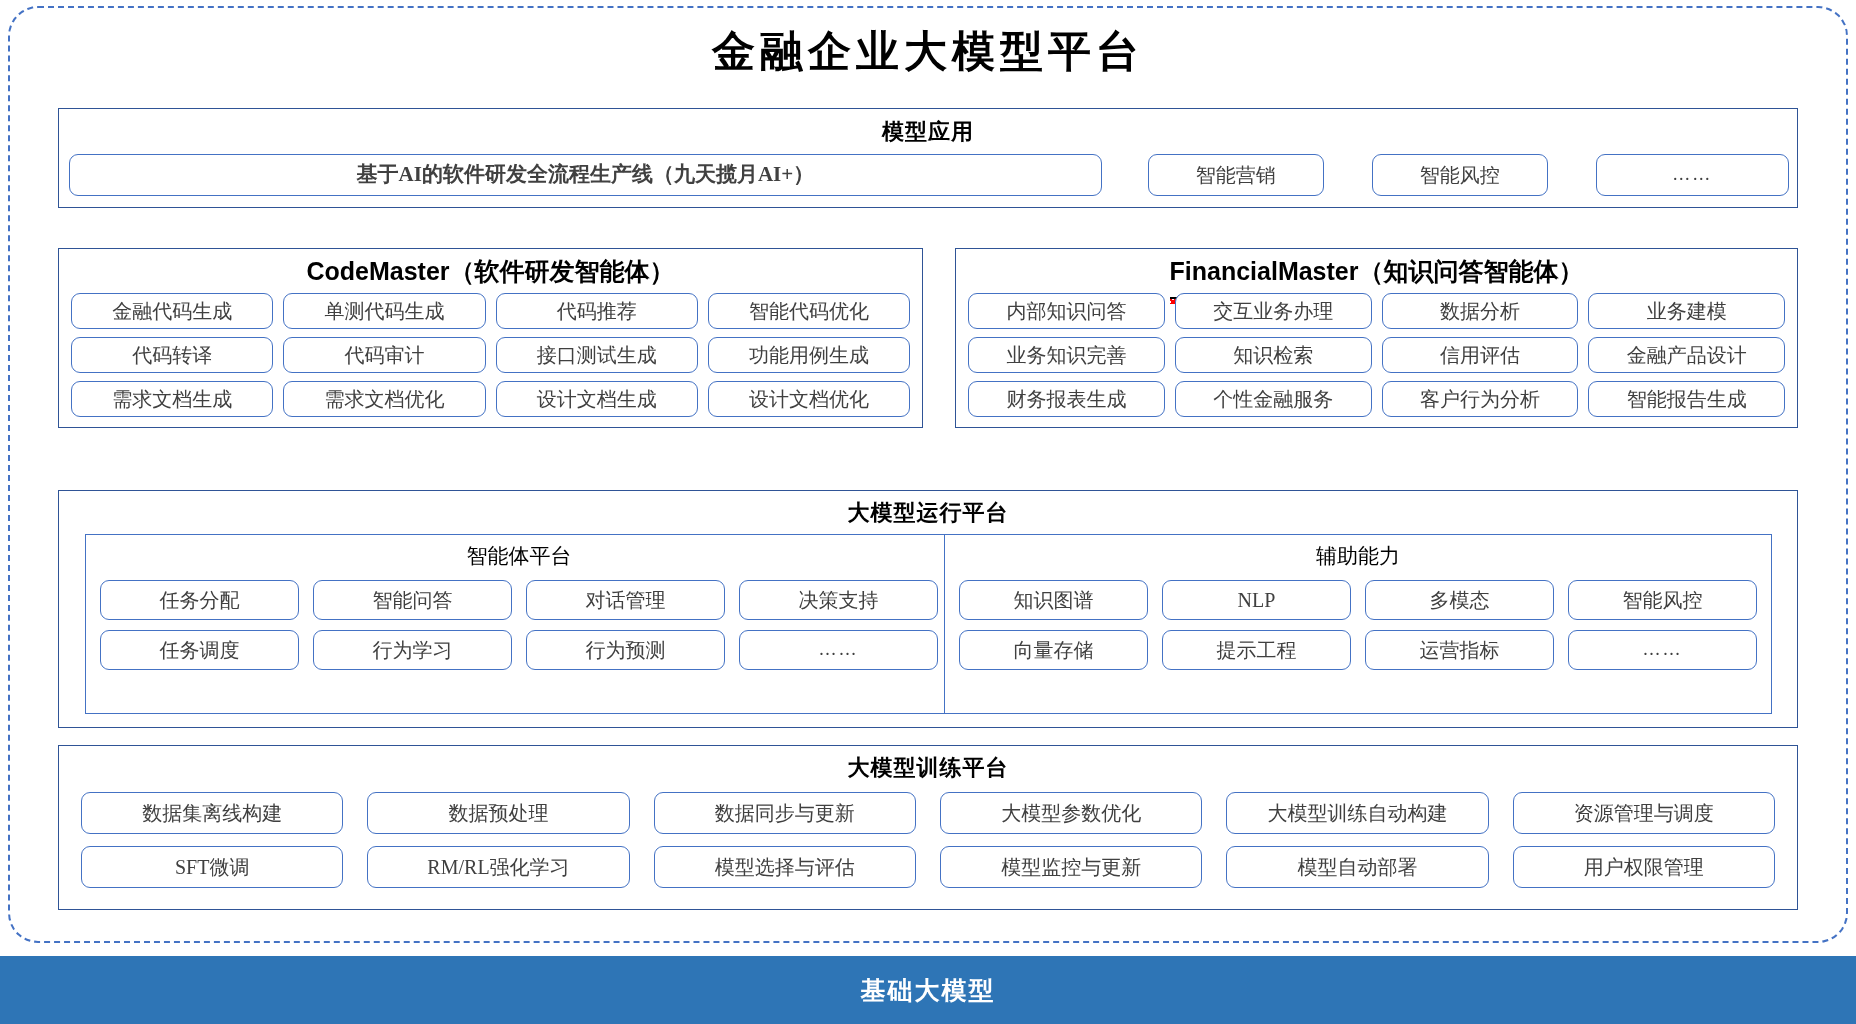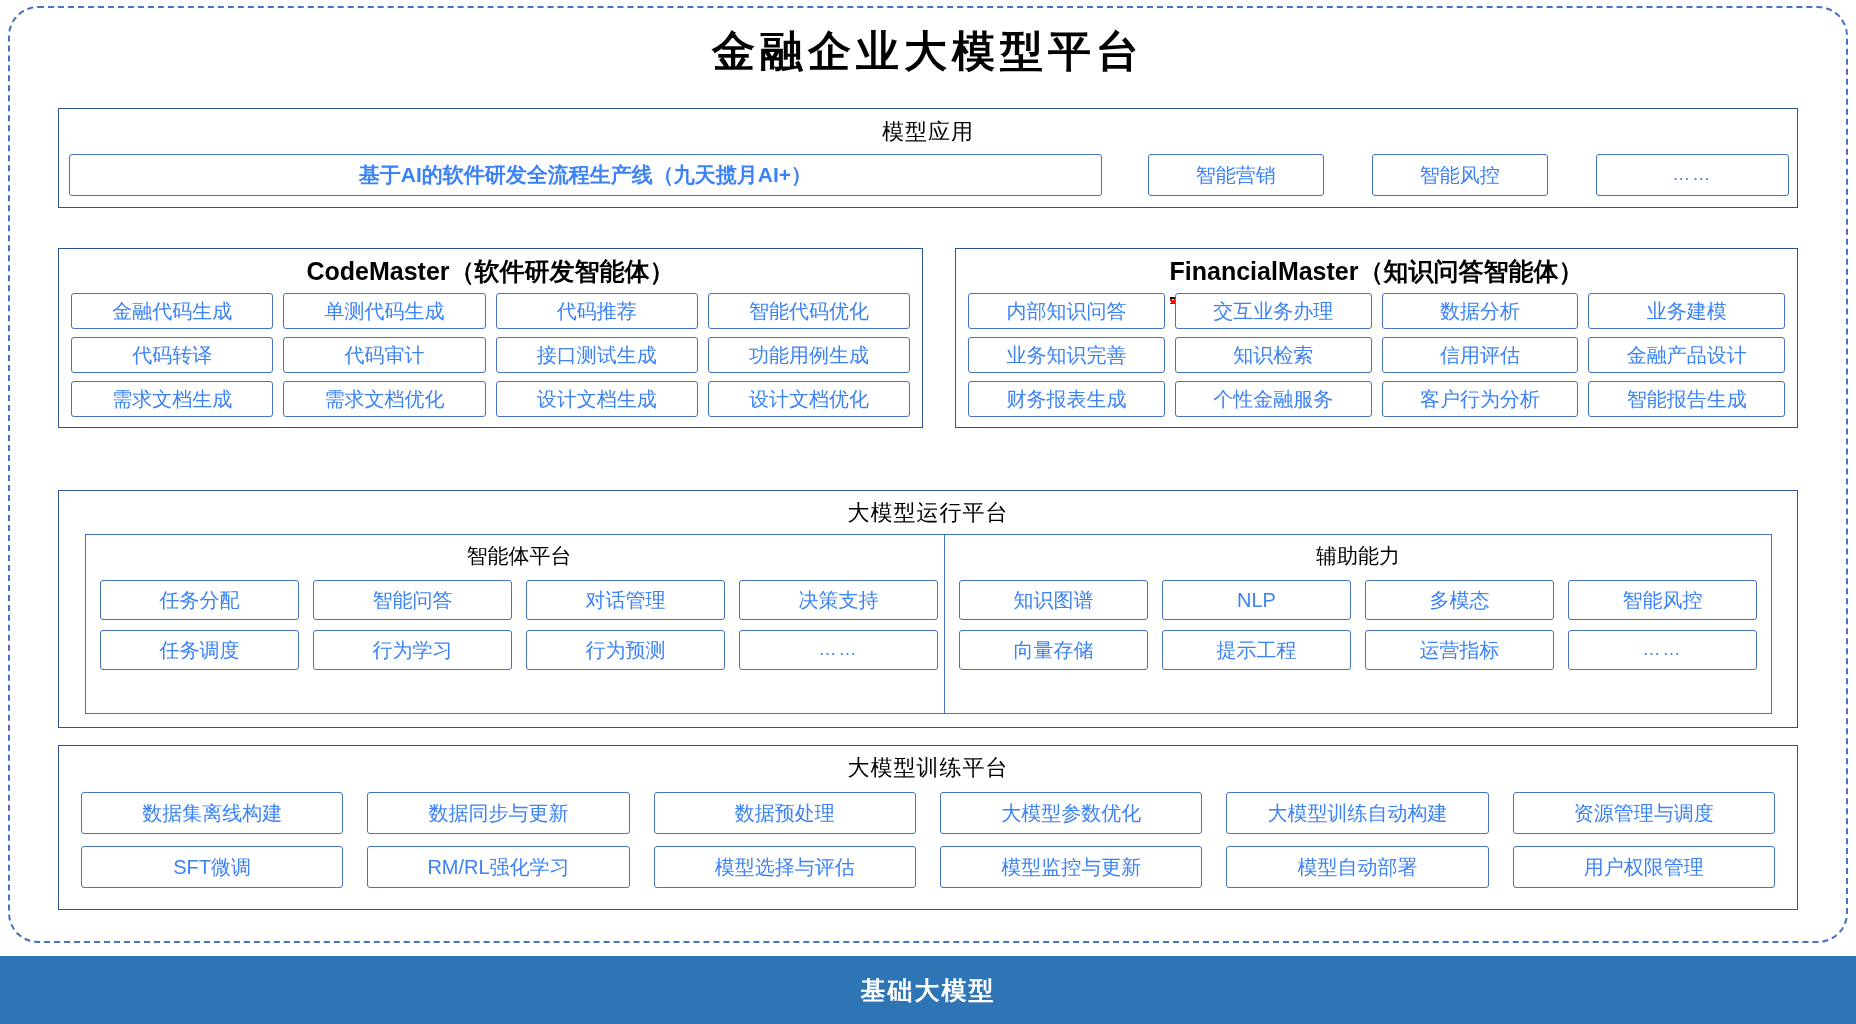--- a/index.html
+++ b/index.html
@@ -44,7 +44,7 @@
   .panel-title {
     text-align: center;
     font-size: 22px;
-    font-weight: 400;
+    font-weight: 700;
     color: #000000;
     letter-spacing: 1px;
   }

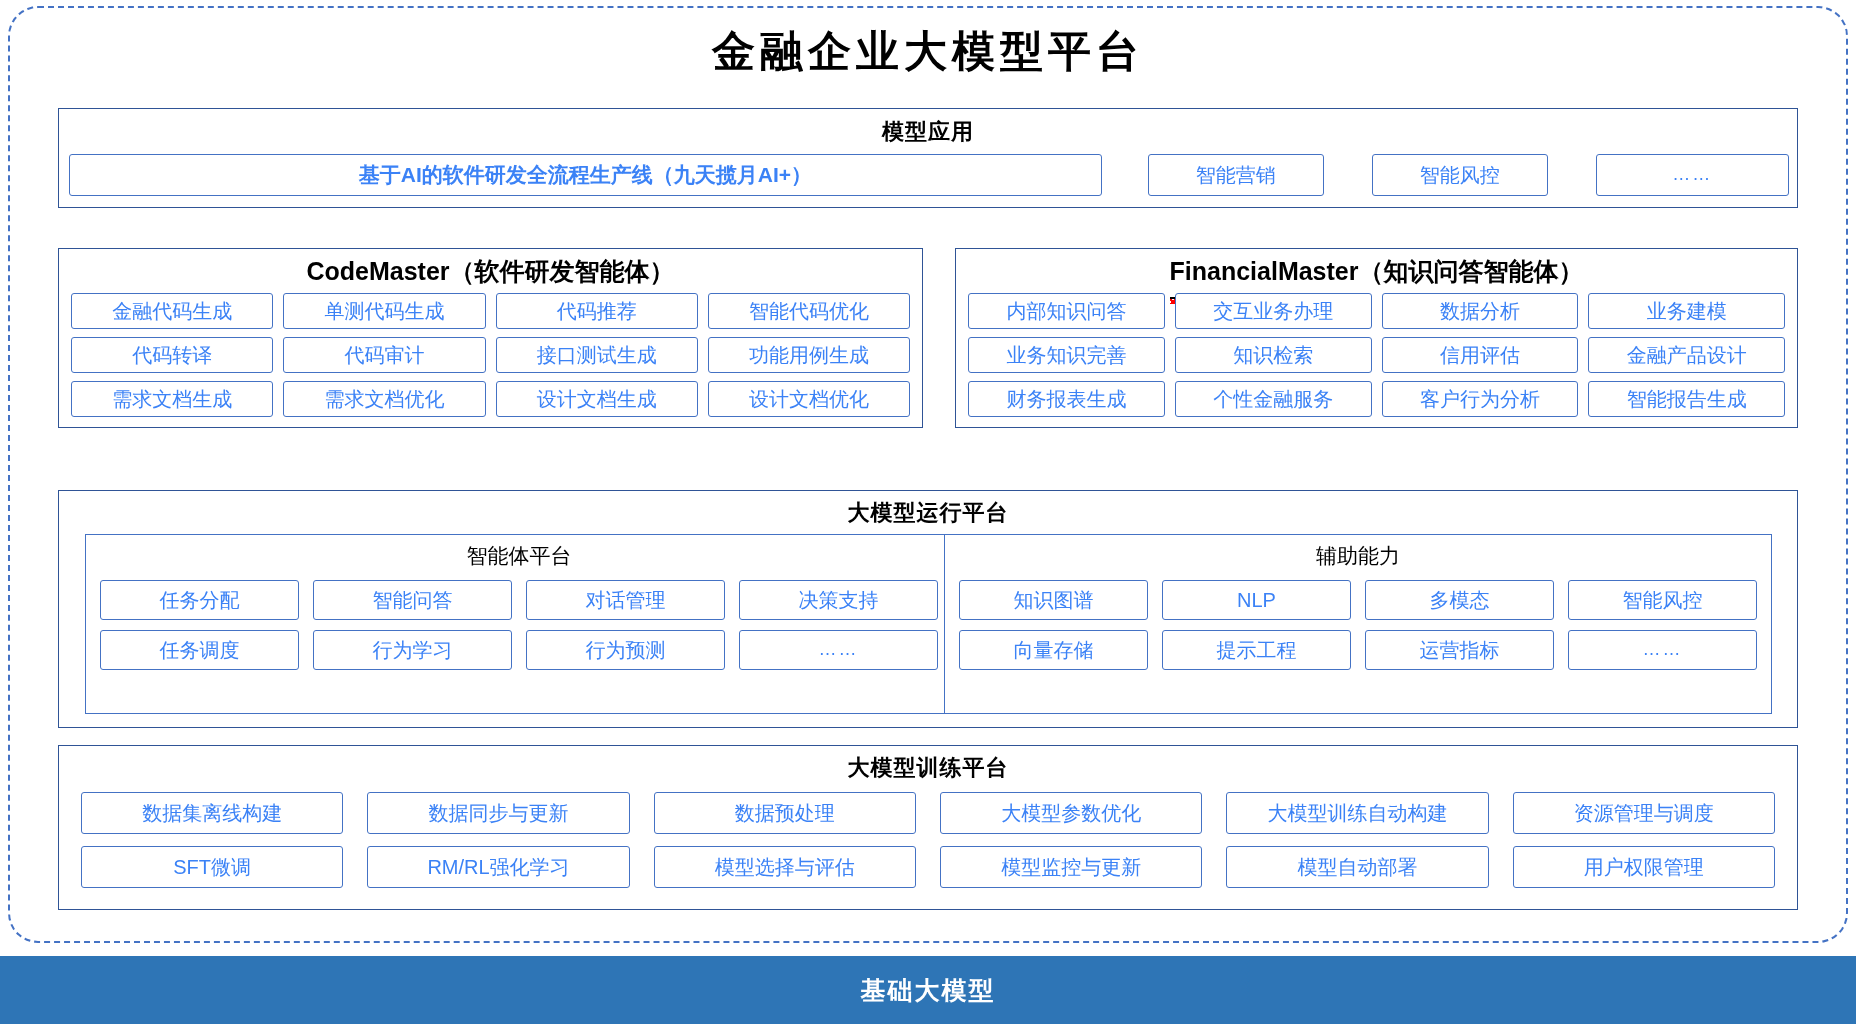--- a/index.html
+++ b/index.html
@@ -57,16 +57,17 @@
   
   .pill {
     border: 1.4px solid #4472c4;
-    border-radius: 3px;
+    border-radius: 9px;
     background: #ffffff;
     display: flex;
     align-items: center;
     justify-content: center;
     text-align: center;
     font-size: 20px;
-    color: #3b82f6;
+    color: #404040;
     line-height: 1.1;
     padding: 0 4px;
+    font-family: Liberation Serif, serif;
   }
   .pill.bold { font-weight: 700; font-size: 21px; }
   .pill.dots { letter-spacing: 2px; font-size: 18px; }

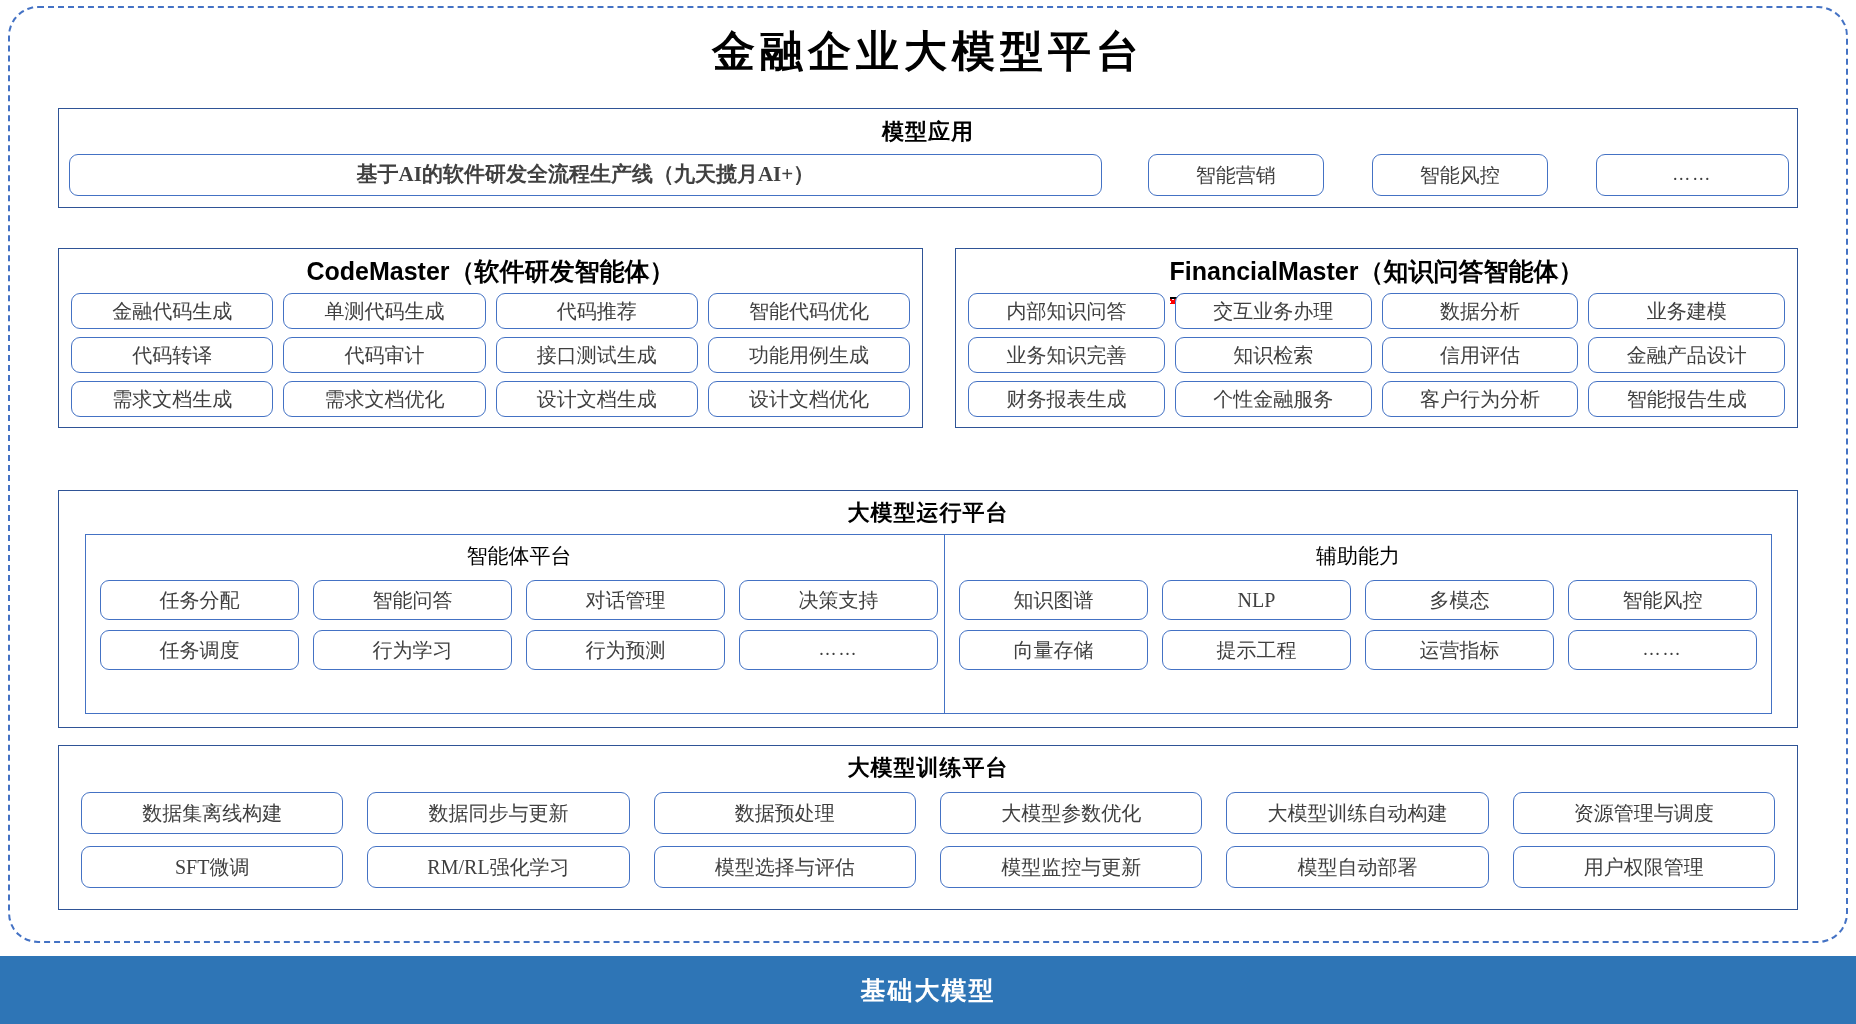--- a/index.html
+++ b/index.html
@@ -286,8 +286,8 @@
     <div class="train-grid">
       <div class="row">
         <div class="pill">数据集离线构建</div>
+        <div class="pill">数据预处理</div>
         <div class="pill">数据同步与更新</div>
-        <div class="pill">数据预处理</div>
         <div class="pill">大模型参数优化</div>
         <div class="pill">大模型训练自动构建</div>
         <div class="pill">资源管理与调度</div>

